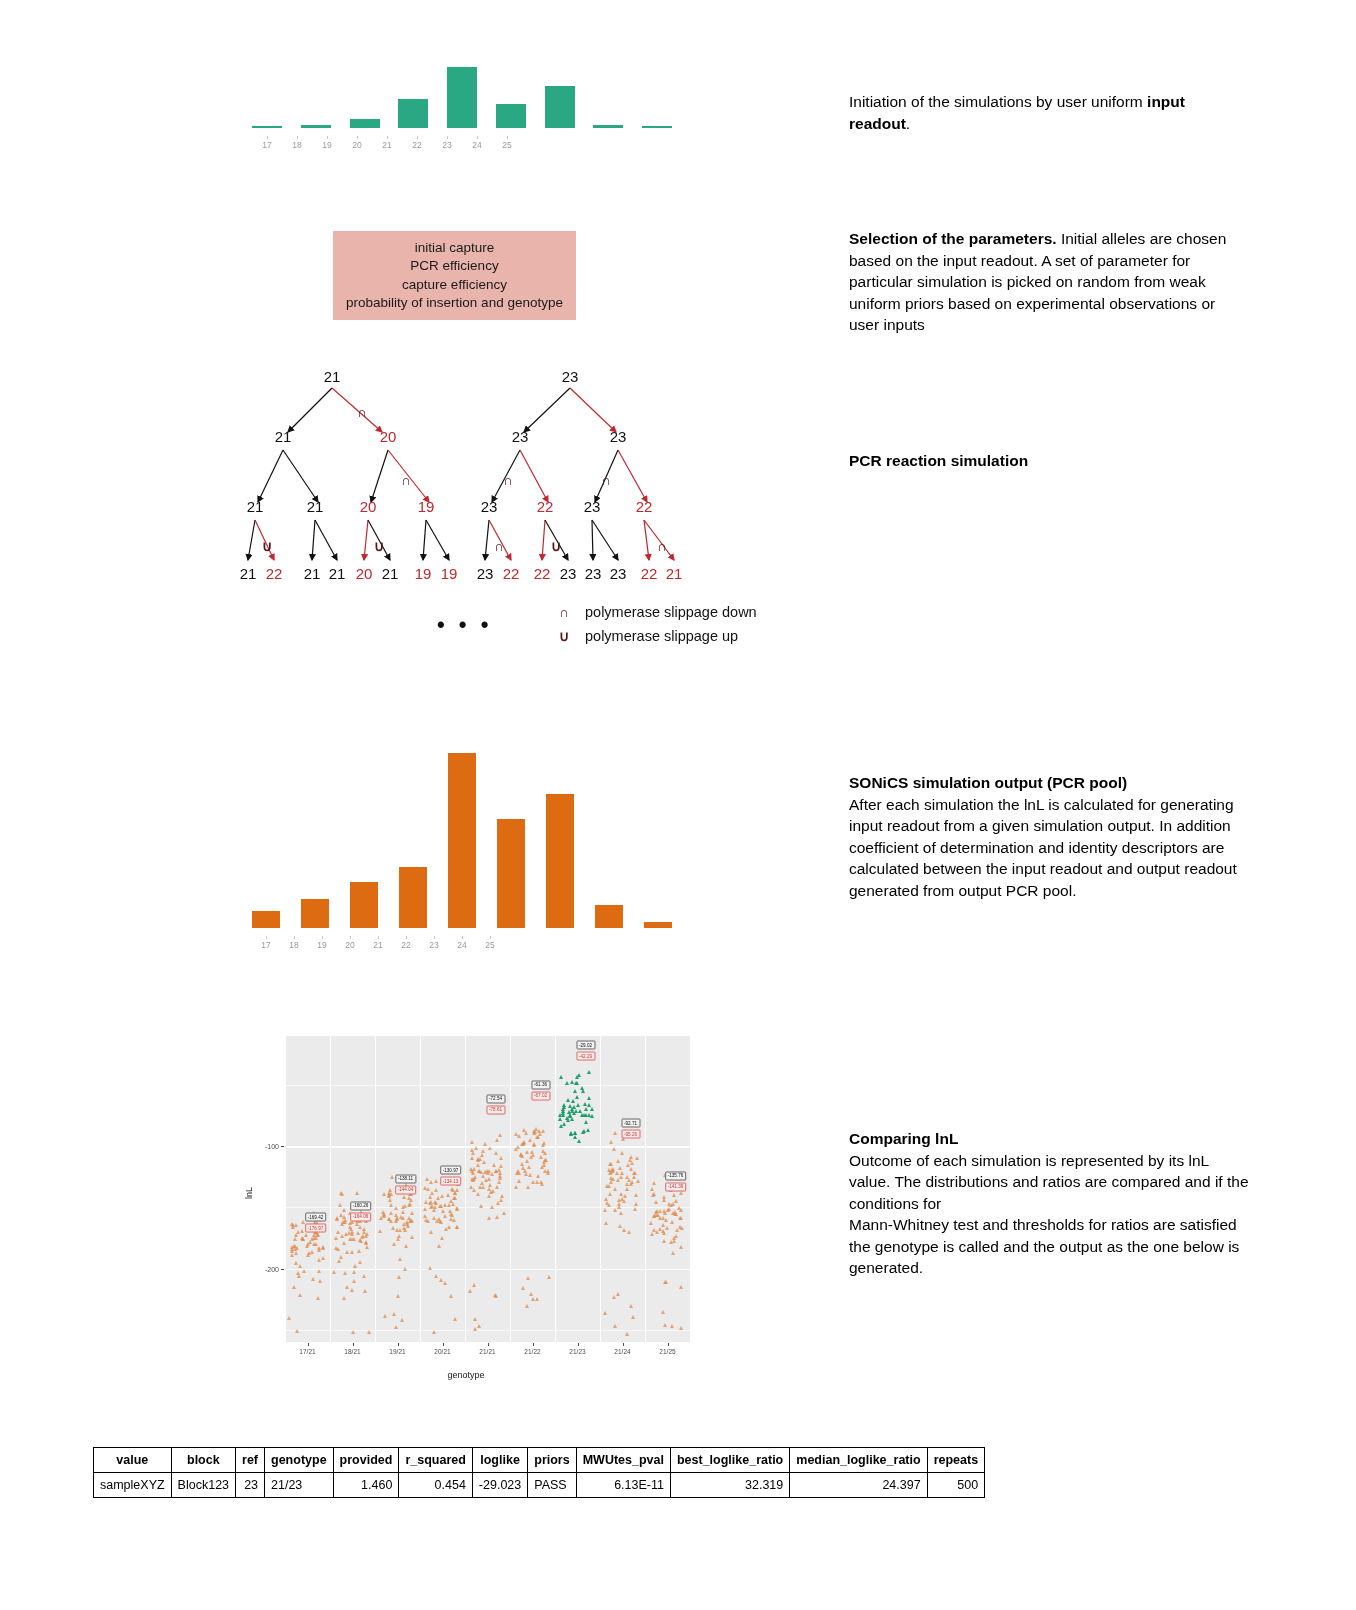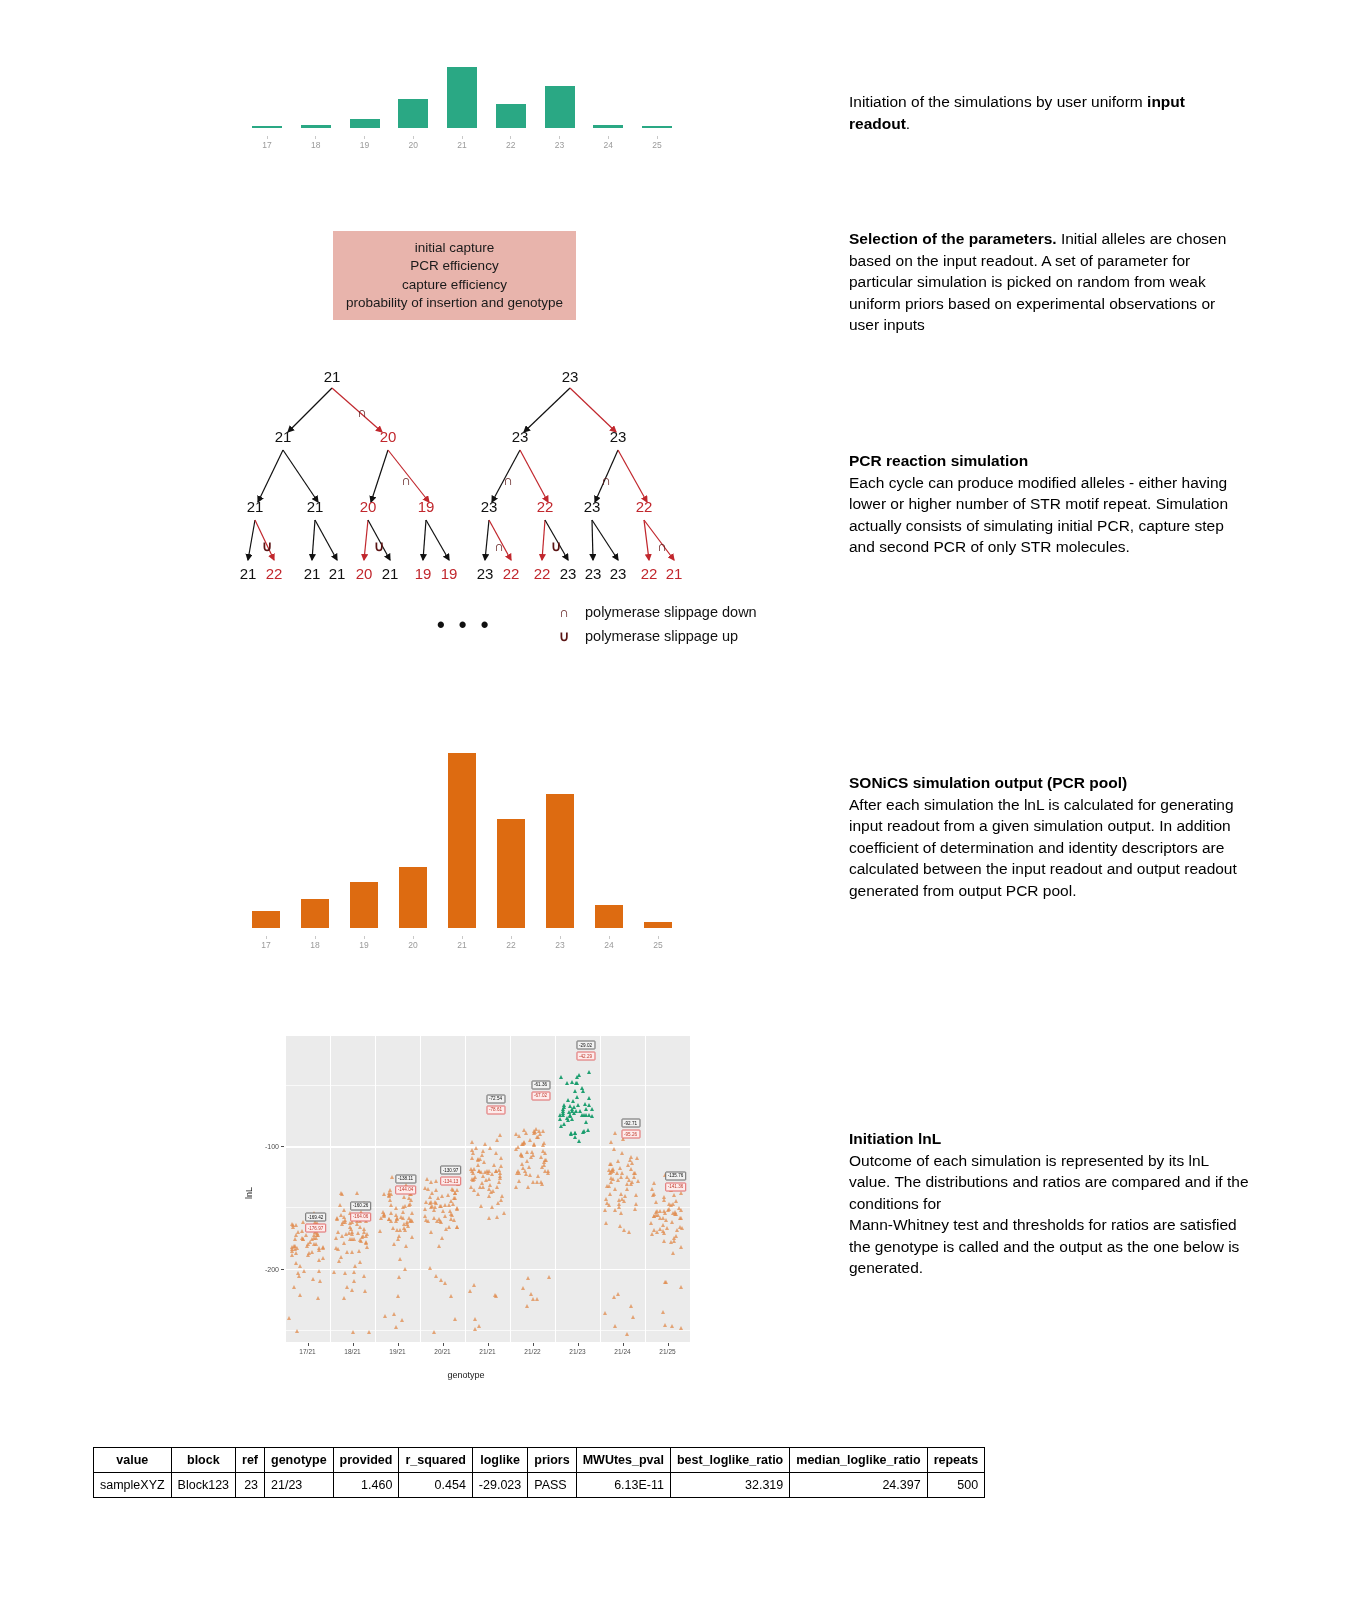--- a/index.html
+++ b/index.html
@@ -18,7 +18,7 @@
   .bars{position:absolute;left:0;bottom:22px;width:100%;display:flex;align-items:flex-end;justify-content:space-between;}
   .barcol{display:flex;flex-direction:column;align-items:center;justify-content:flex-end;}
   .bar{width:100%;}
-  .xticks{position:absolute;left:0;bottom:0;width:100%;display:flex;justify-content:space-between;}
+  .xticks{position:absolute;left:0;bottom:0;width:100%;display:flex;justify-content:flex-start;}
   .xtick{text-align:center;font-size:8.5px;color:#9a9a9a;}
   .tickmark{display:block;width:1px;height:3px;background:#c8c8c8;margin:0 auto 1px auto;}
 

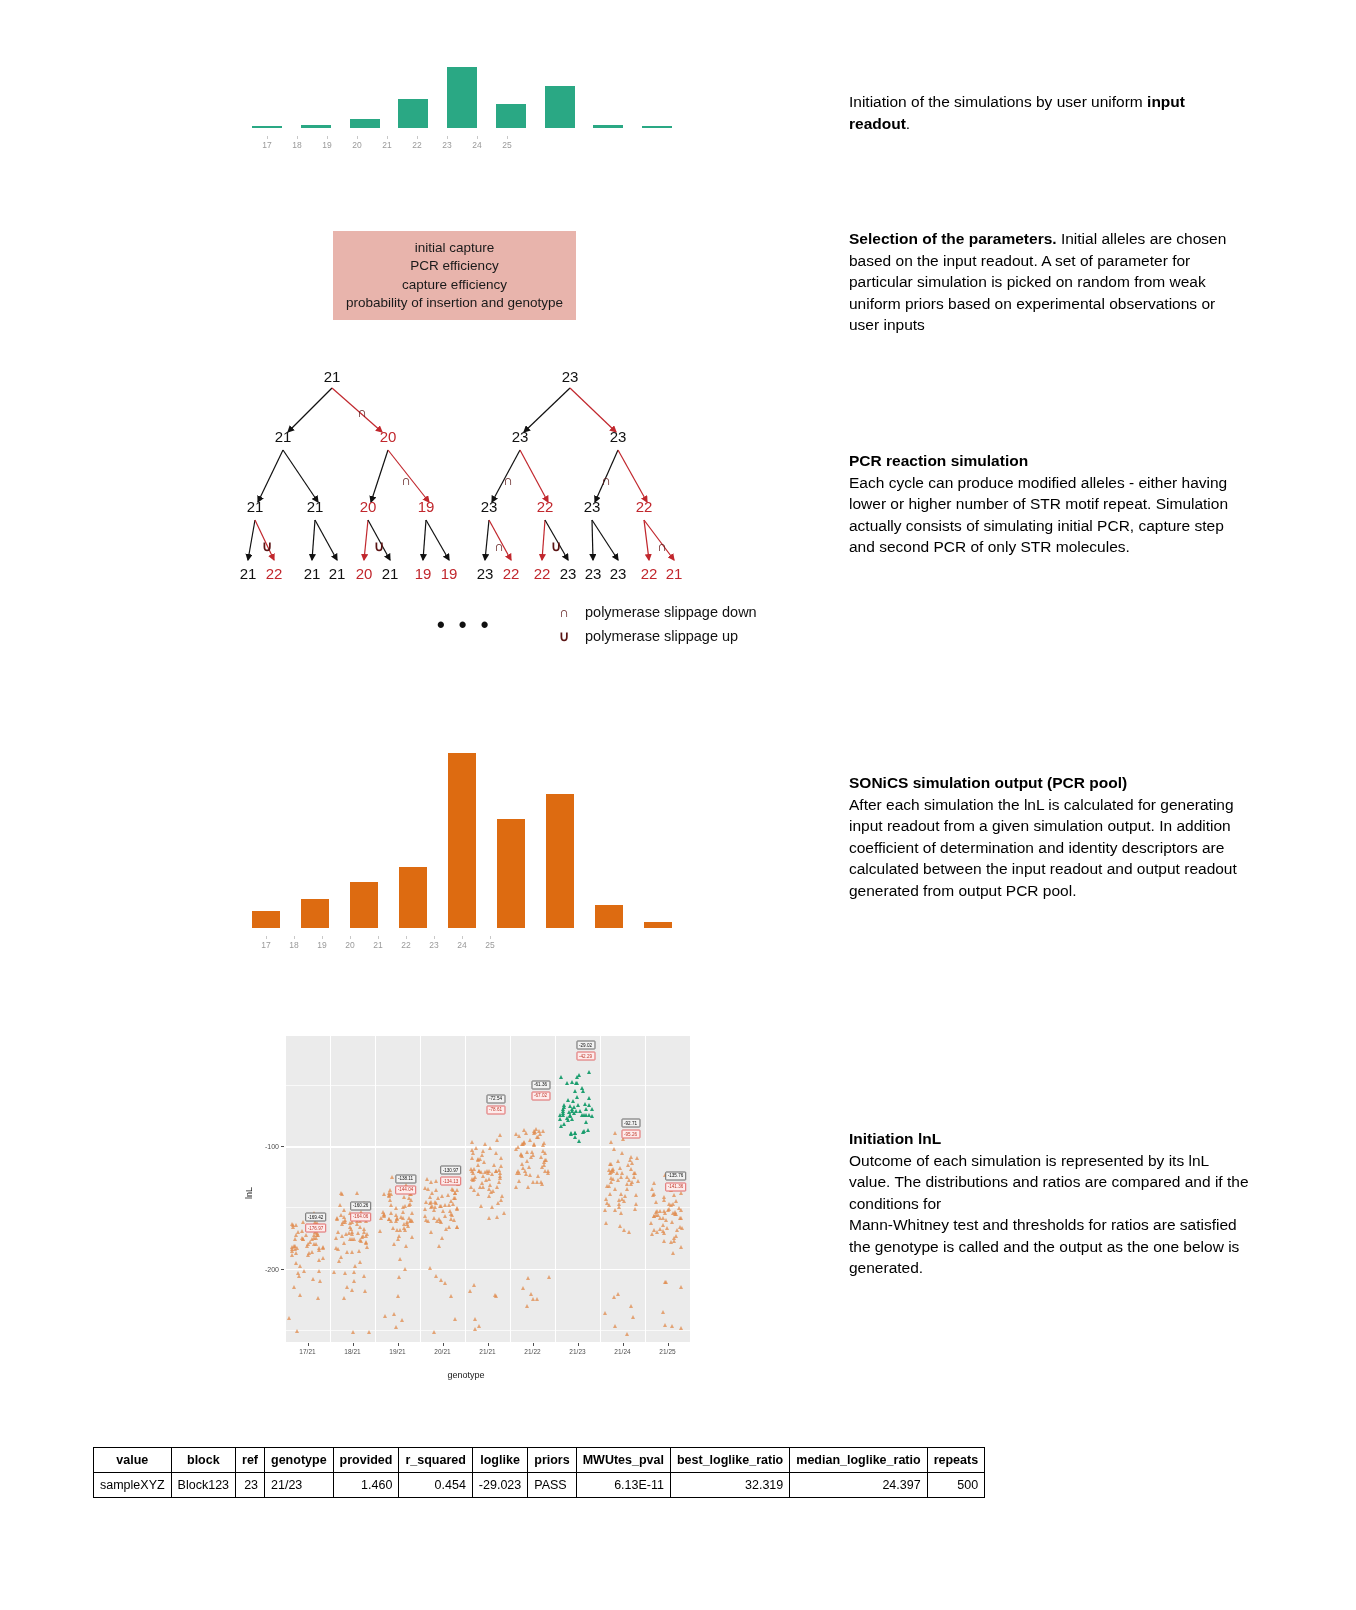--- a/index.html
+++ b/index.html
@@ -976,7 +976,6 @@
 
 <div class="note" style="top:450px;">
   <b>PCR reaction simulation</b><br>
-  <span>Each cycle can produce modified alleles - either having lower or higher number of STR motif repeat. Simulation actually consists of simulating initial PCR, capture step and second PCR of only STR molecules.</span>
 </div>
 
 <div class="note" style="top:772px;">

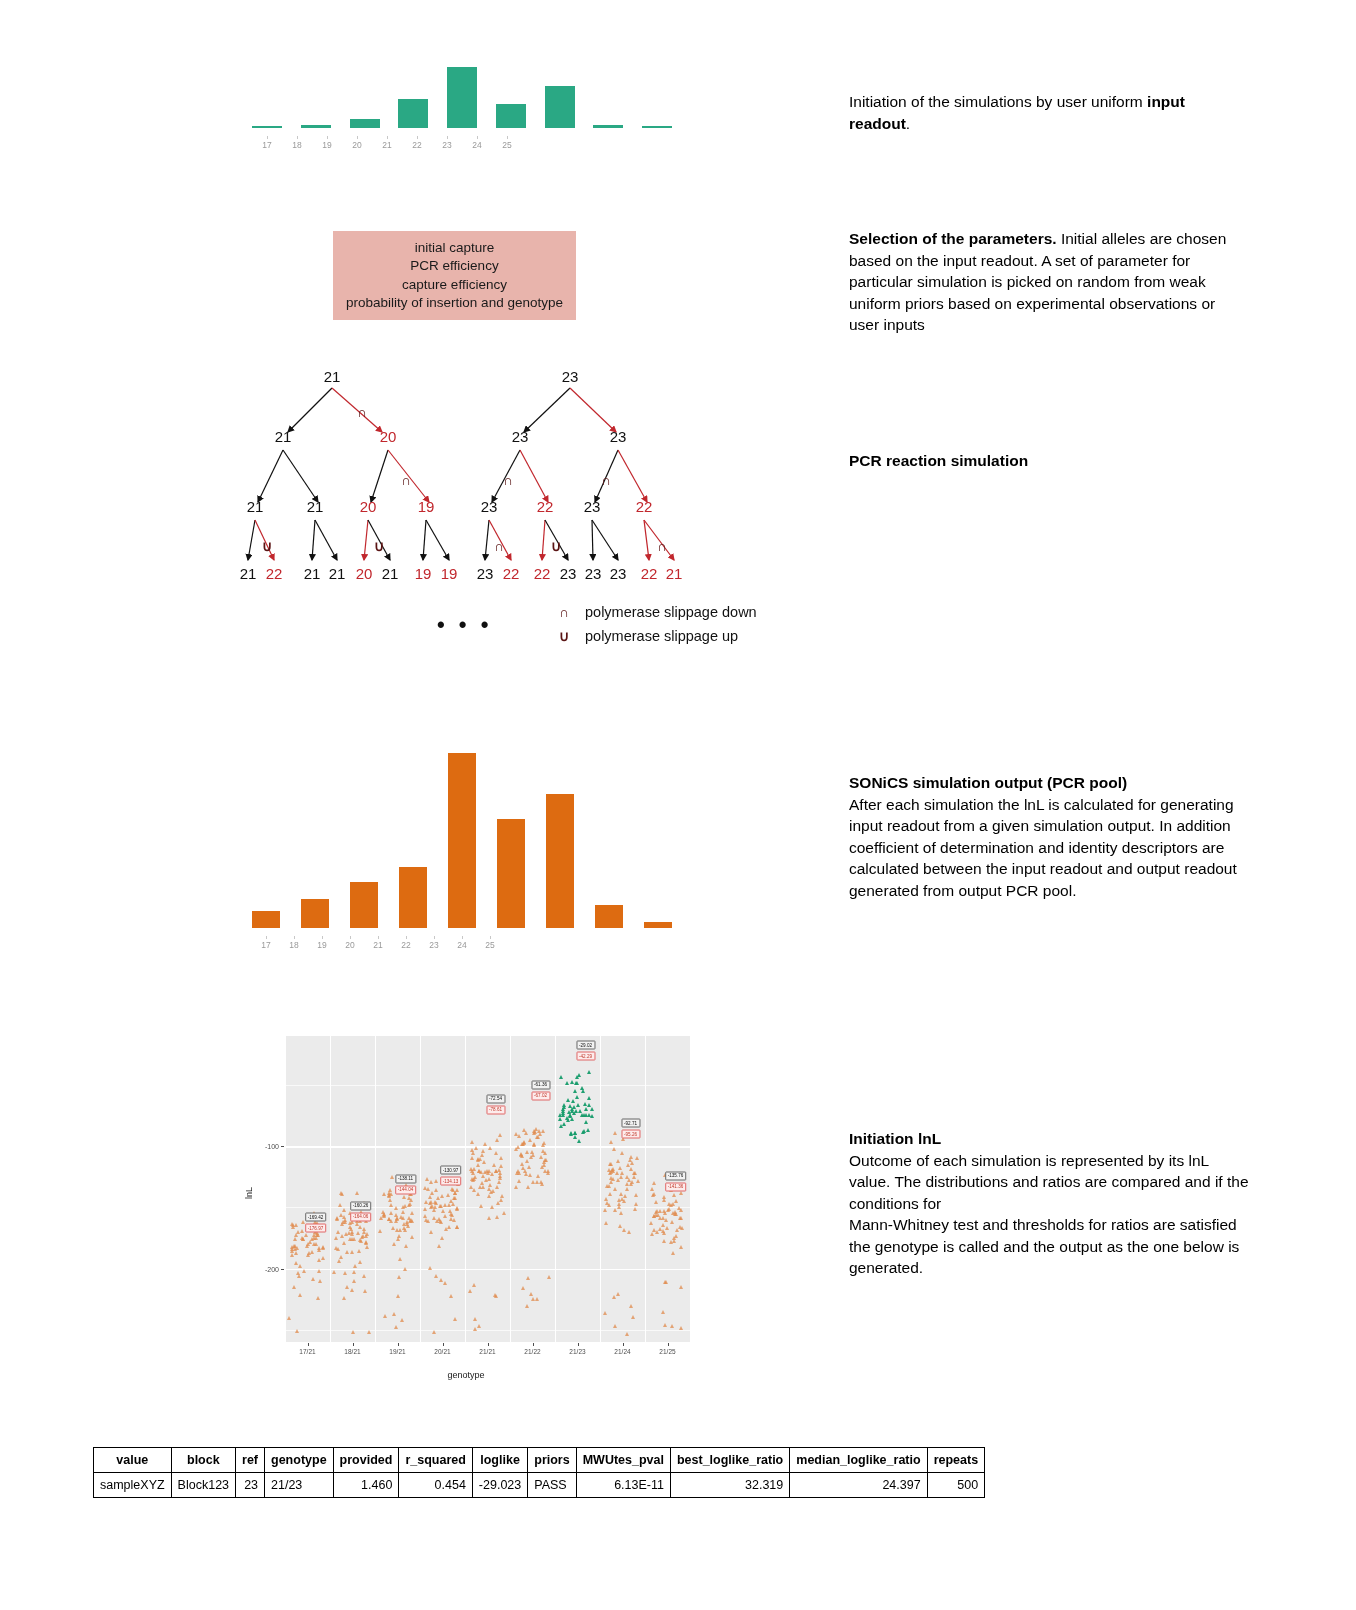--- a/index.html
+++ b/index.html
@@ -984,7 +984,7 @@
 </div>
 
 <div class="note" style="top:1128px;">
-  <b>Initiation lnL</b><br>
+  <b>Comparing lnL</b><br>
   <span style="white-space:pre-line">Outcome of each simulation is represented by its lnL value. The distributions and ratios are compared and if the conditions for
 Mann-Whitney test and thresholds for ratios are satisfied the genotype is called and the output as the one below is generated.</span>
 </div>

